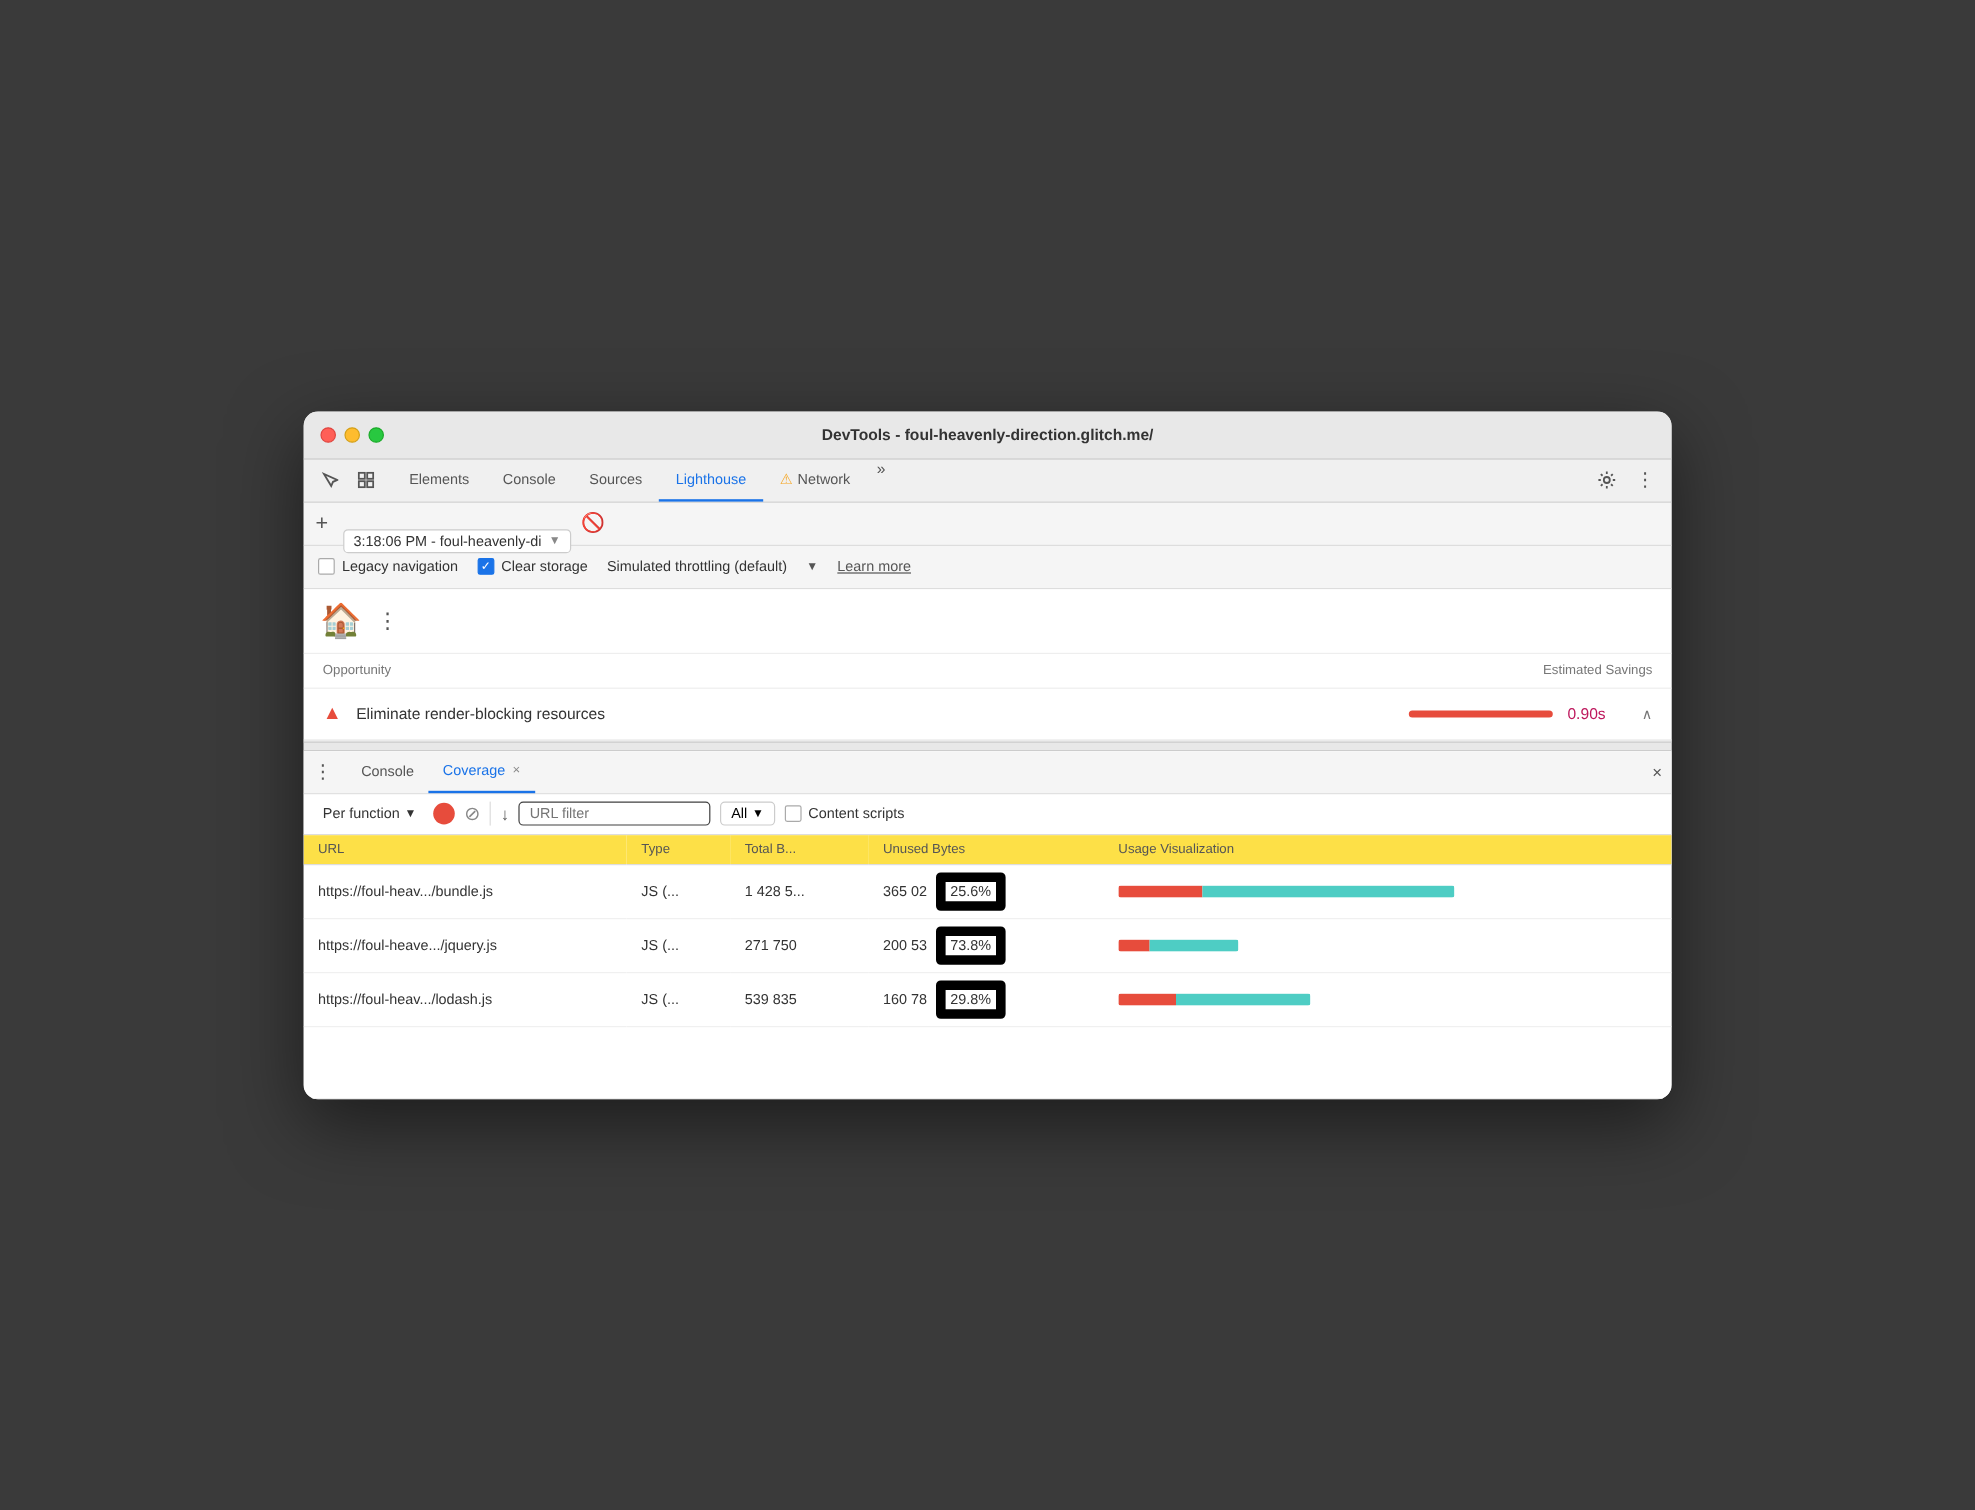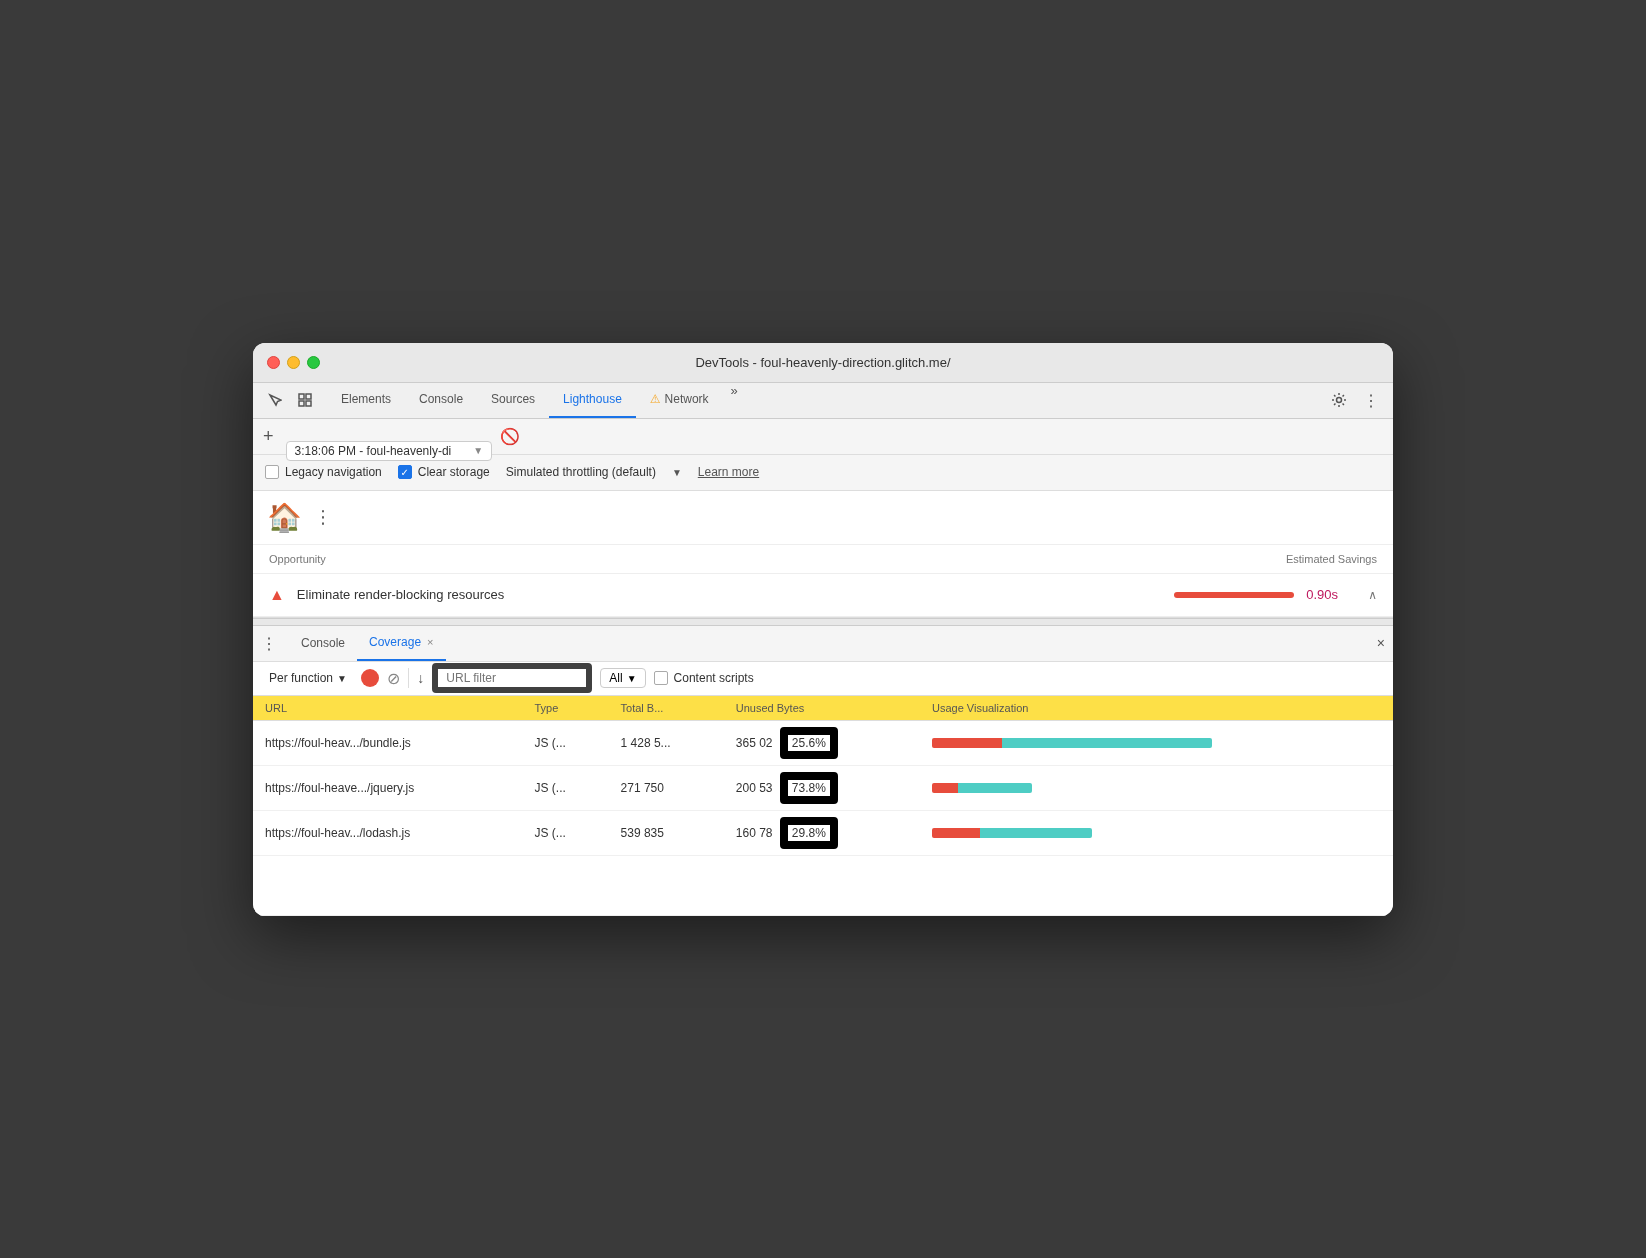--- a/index.html
+++ b/index.html
@@ -46,7 +46,7 @@
     .tl-max { background: #28c840; border: 1px solid #1aab29; }
     .title-bar-text {
       font-size: 13px;
-      font-weight: 400;
+      font-weight: 700;
       color: #333;
     }
 

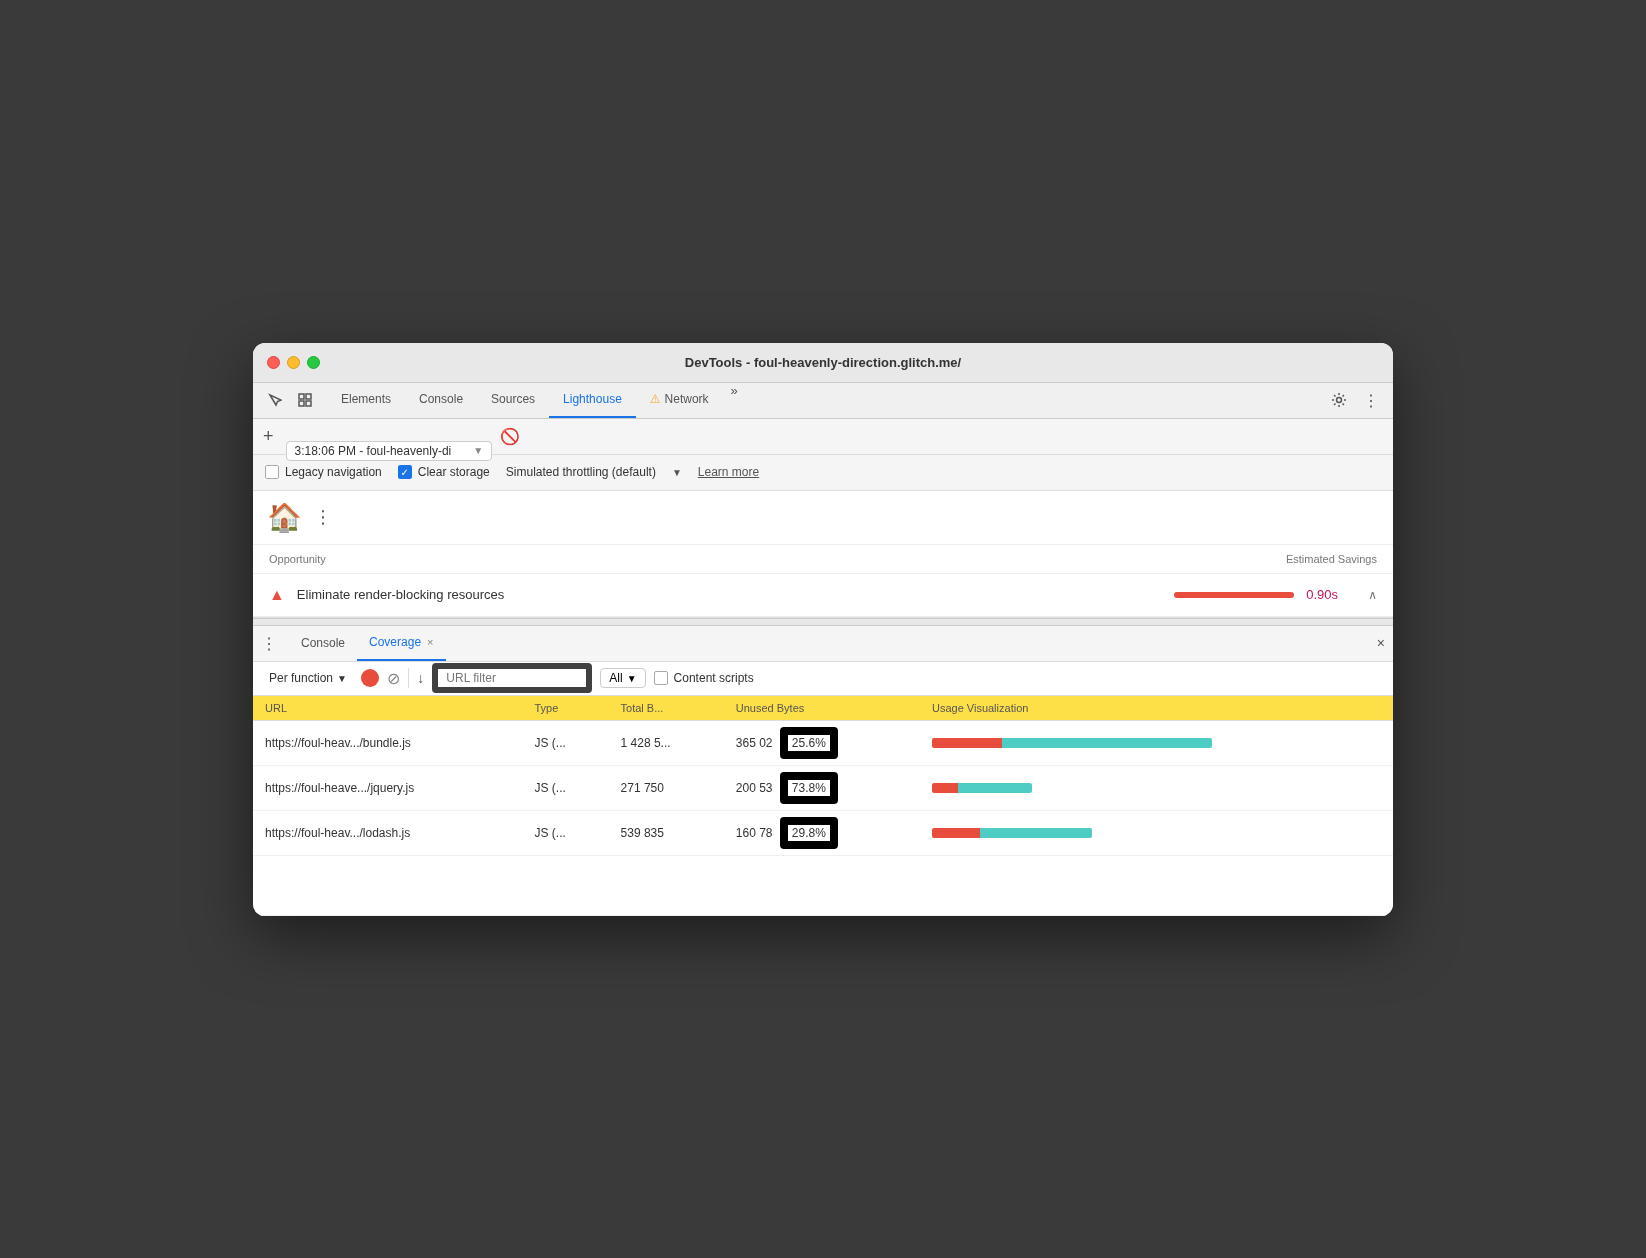--- a/index.html
+++ b/index.html
@@ -137,7 +137,7 @@
       color: #333;
       display: flex;
       align-items: center;
-      gap: 22px;
+      gap: 6px;
       margin-top: 29px;
     }
     .toolbar-no-icon {

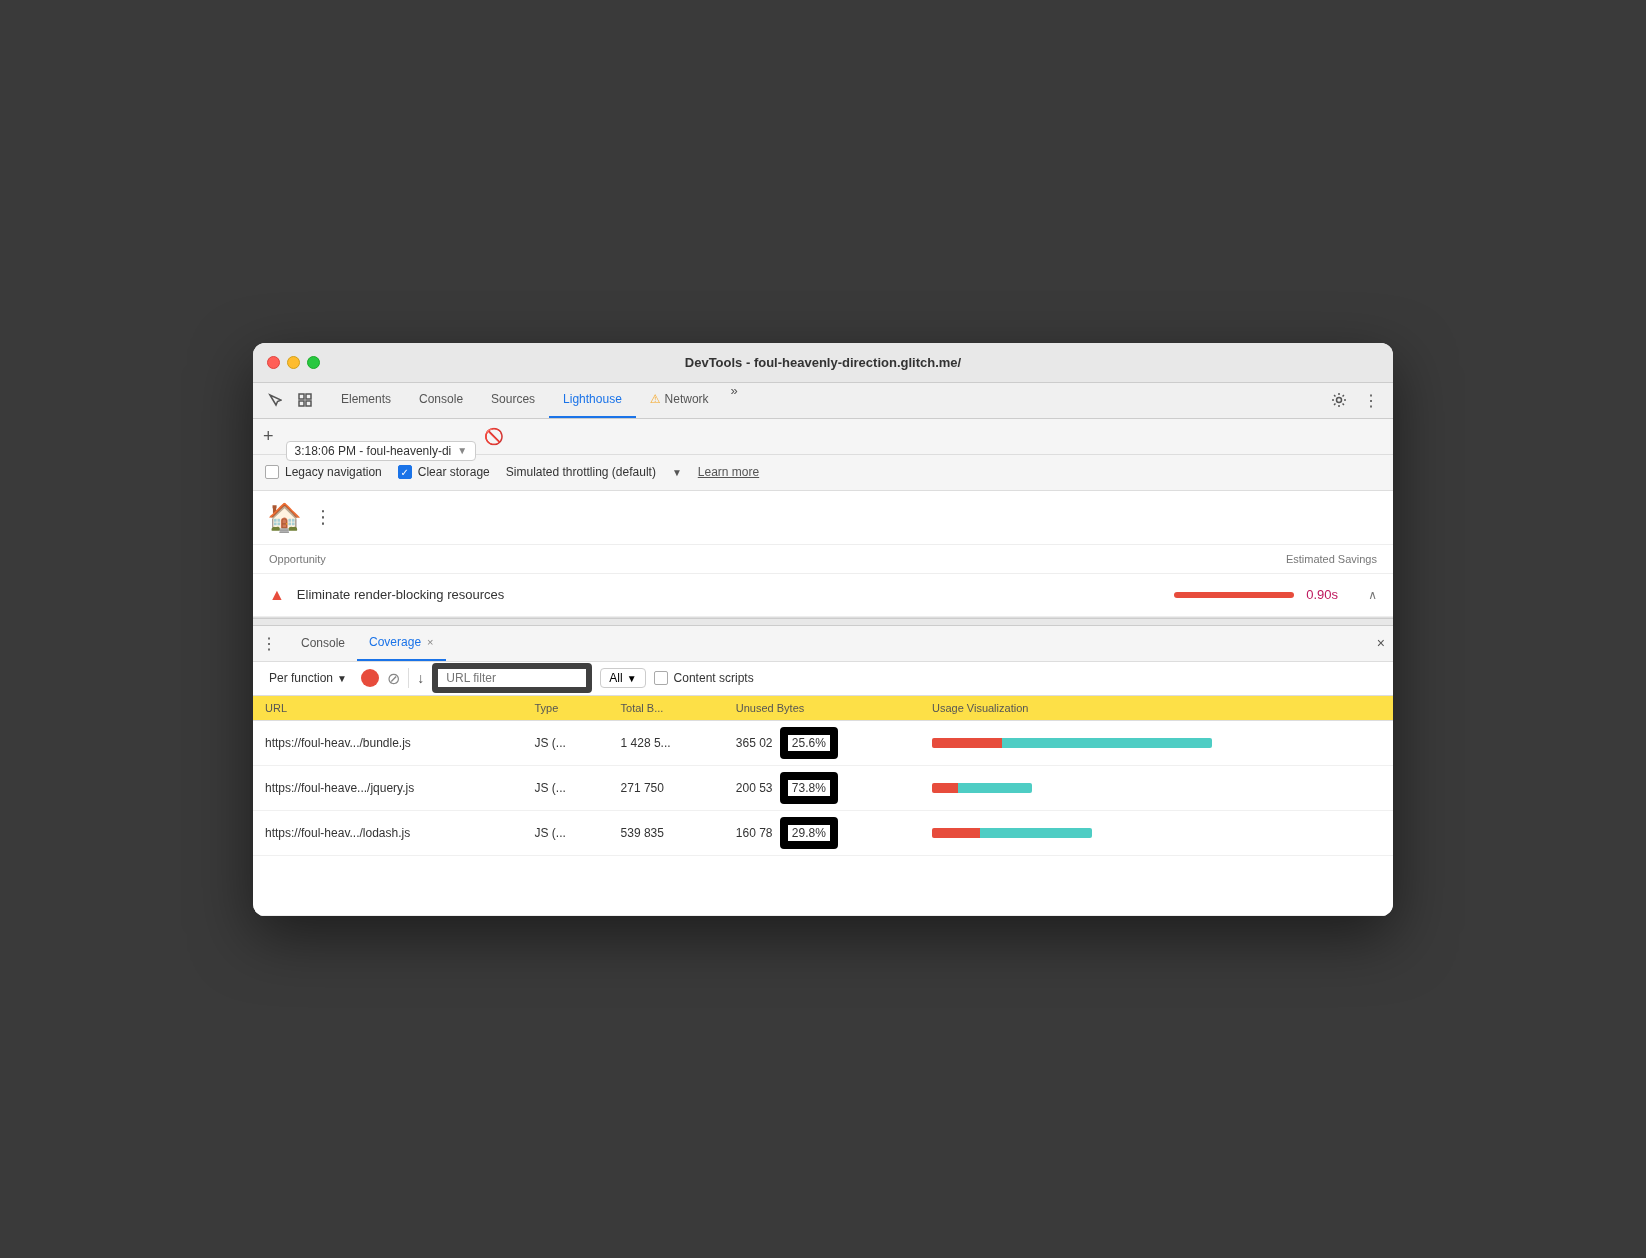--- a/index.html
+++ b/index.html
@@ -341,7 +341,7 @@
       cursor: pointer;
     }
     .url-filter-input {
-      border: 6px solid #404040;
+      border: 1px solid #404040;
       border-radius: 4px;
       padding: 2px 8px;
       font-size: 12px;

